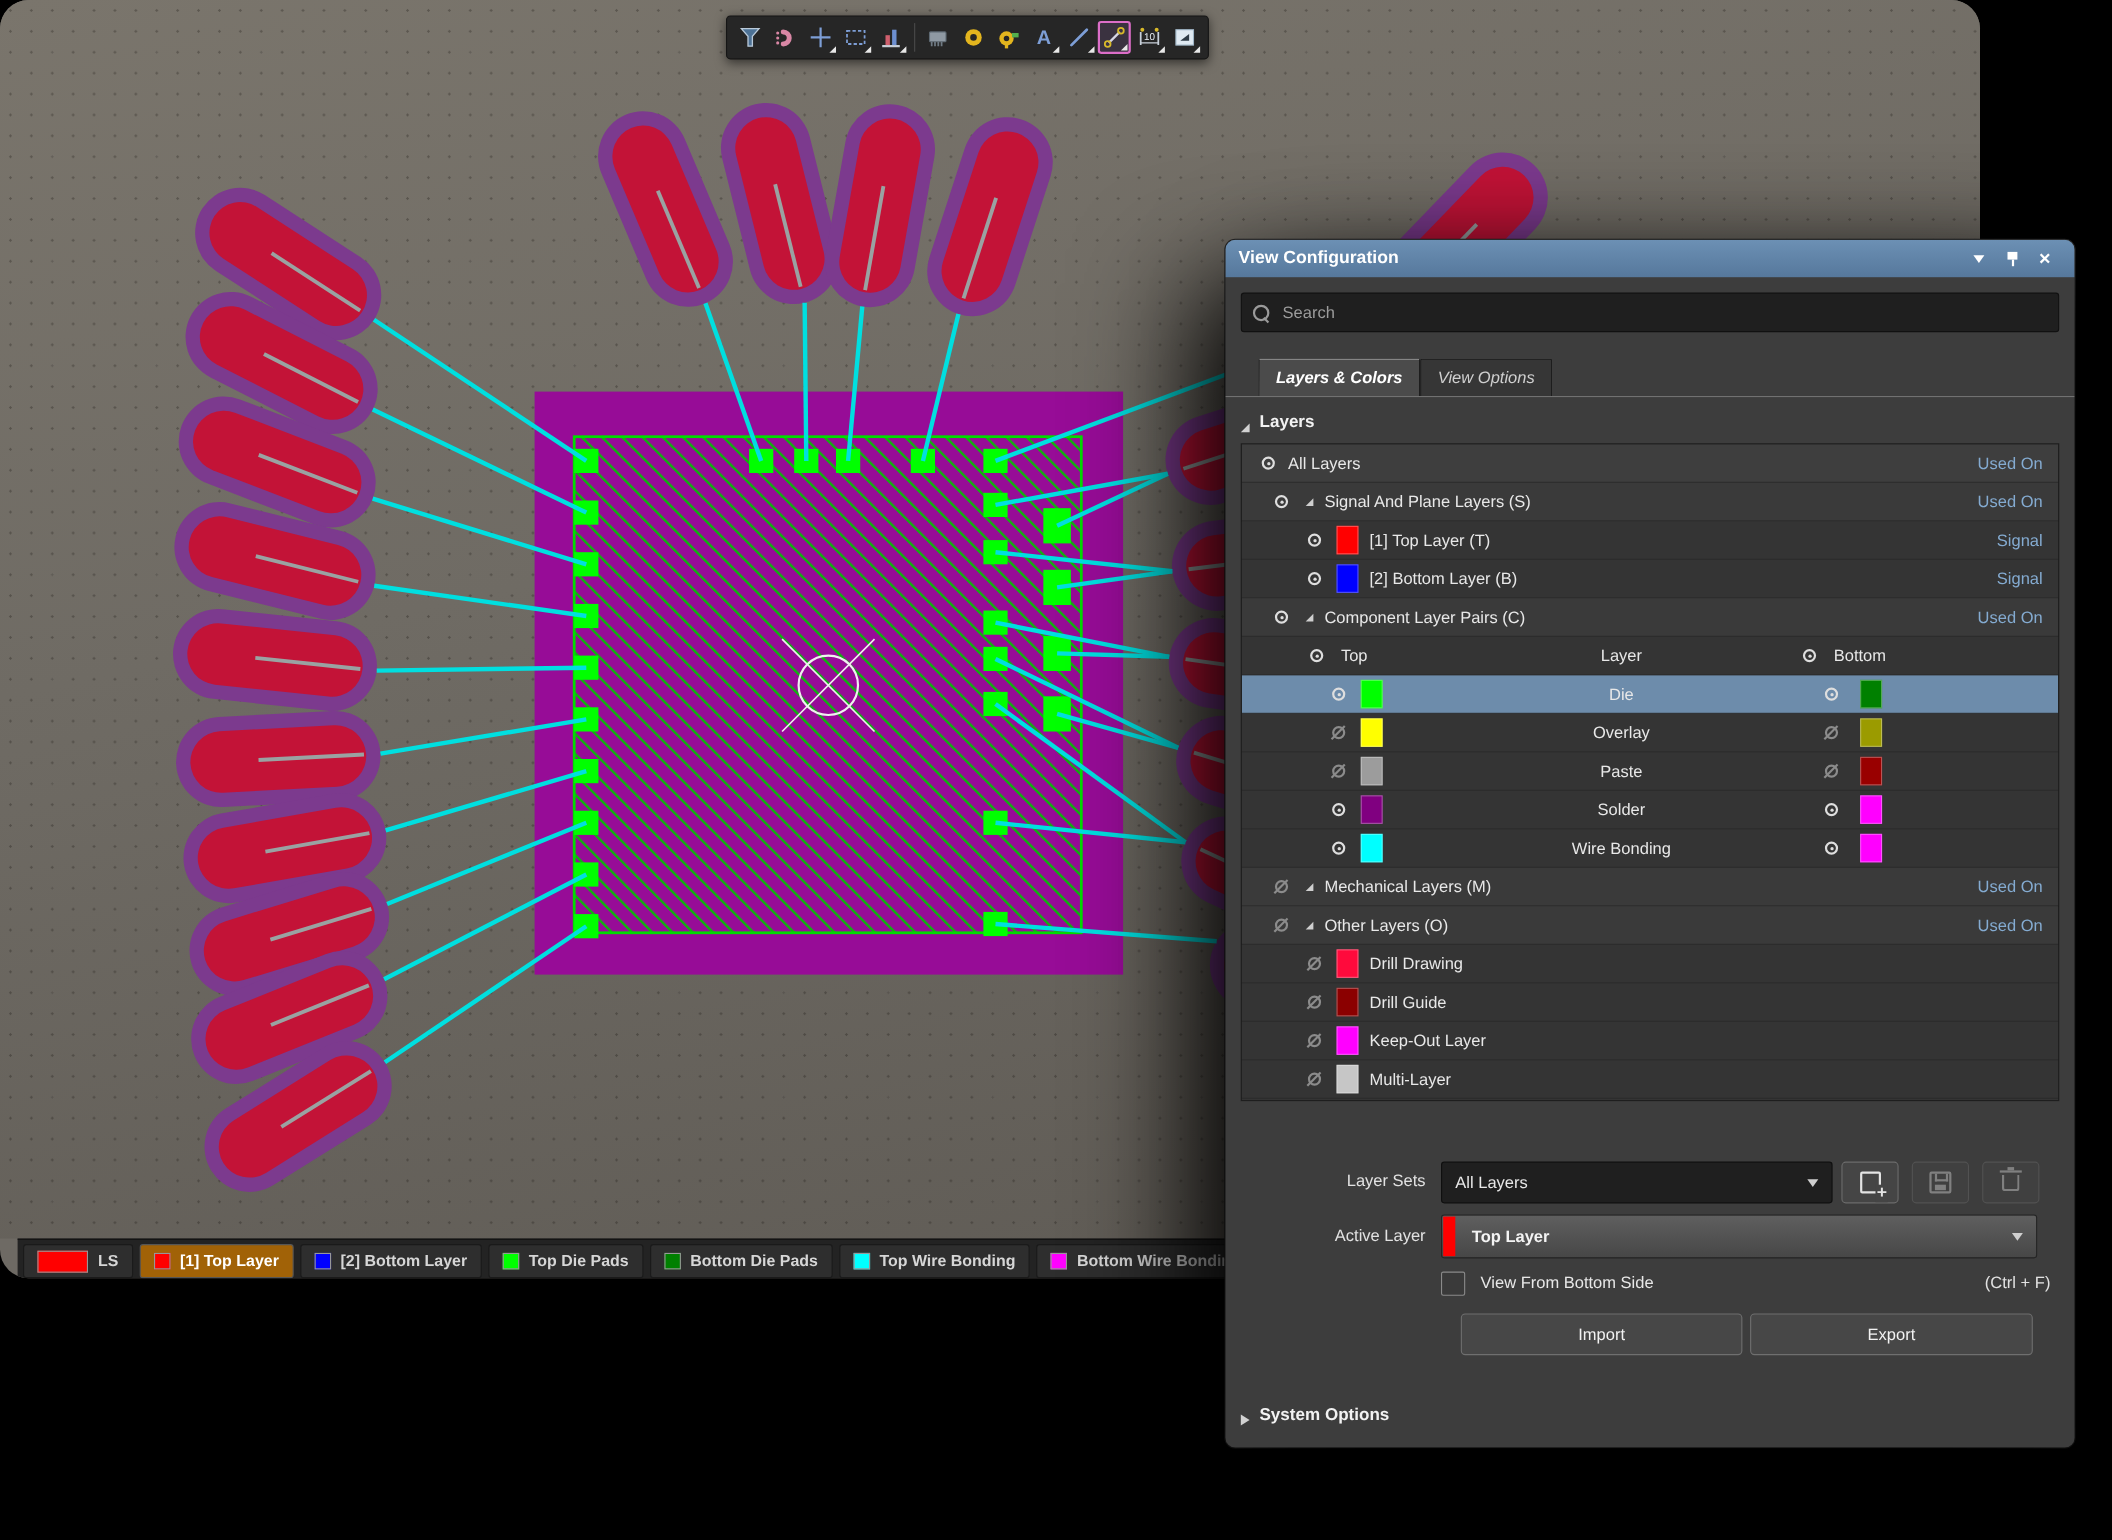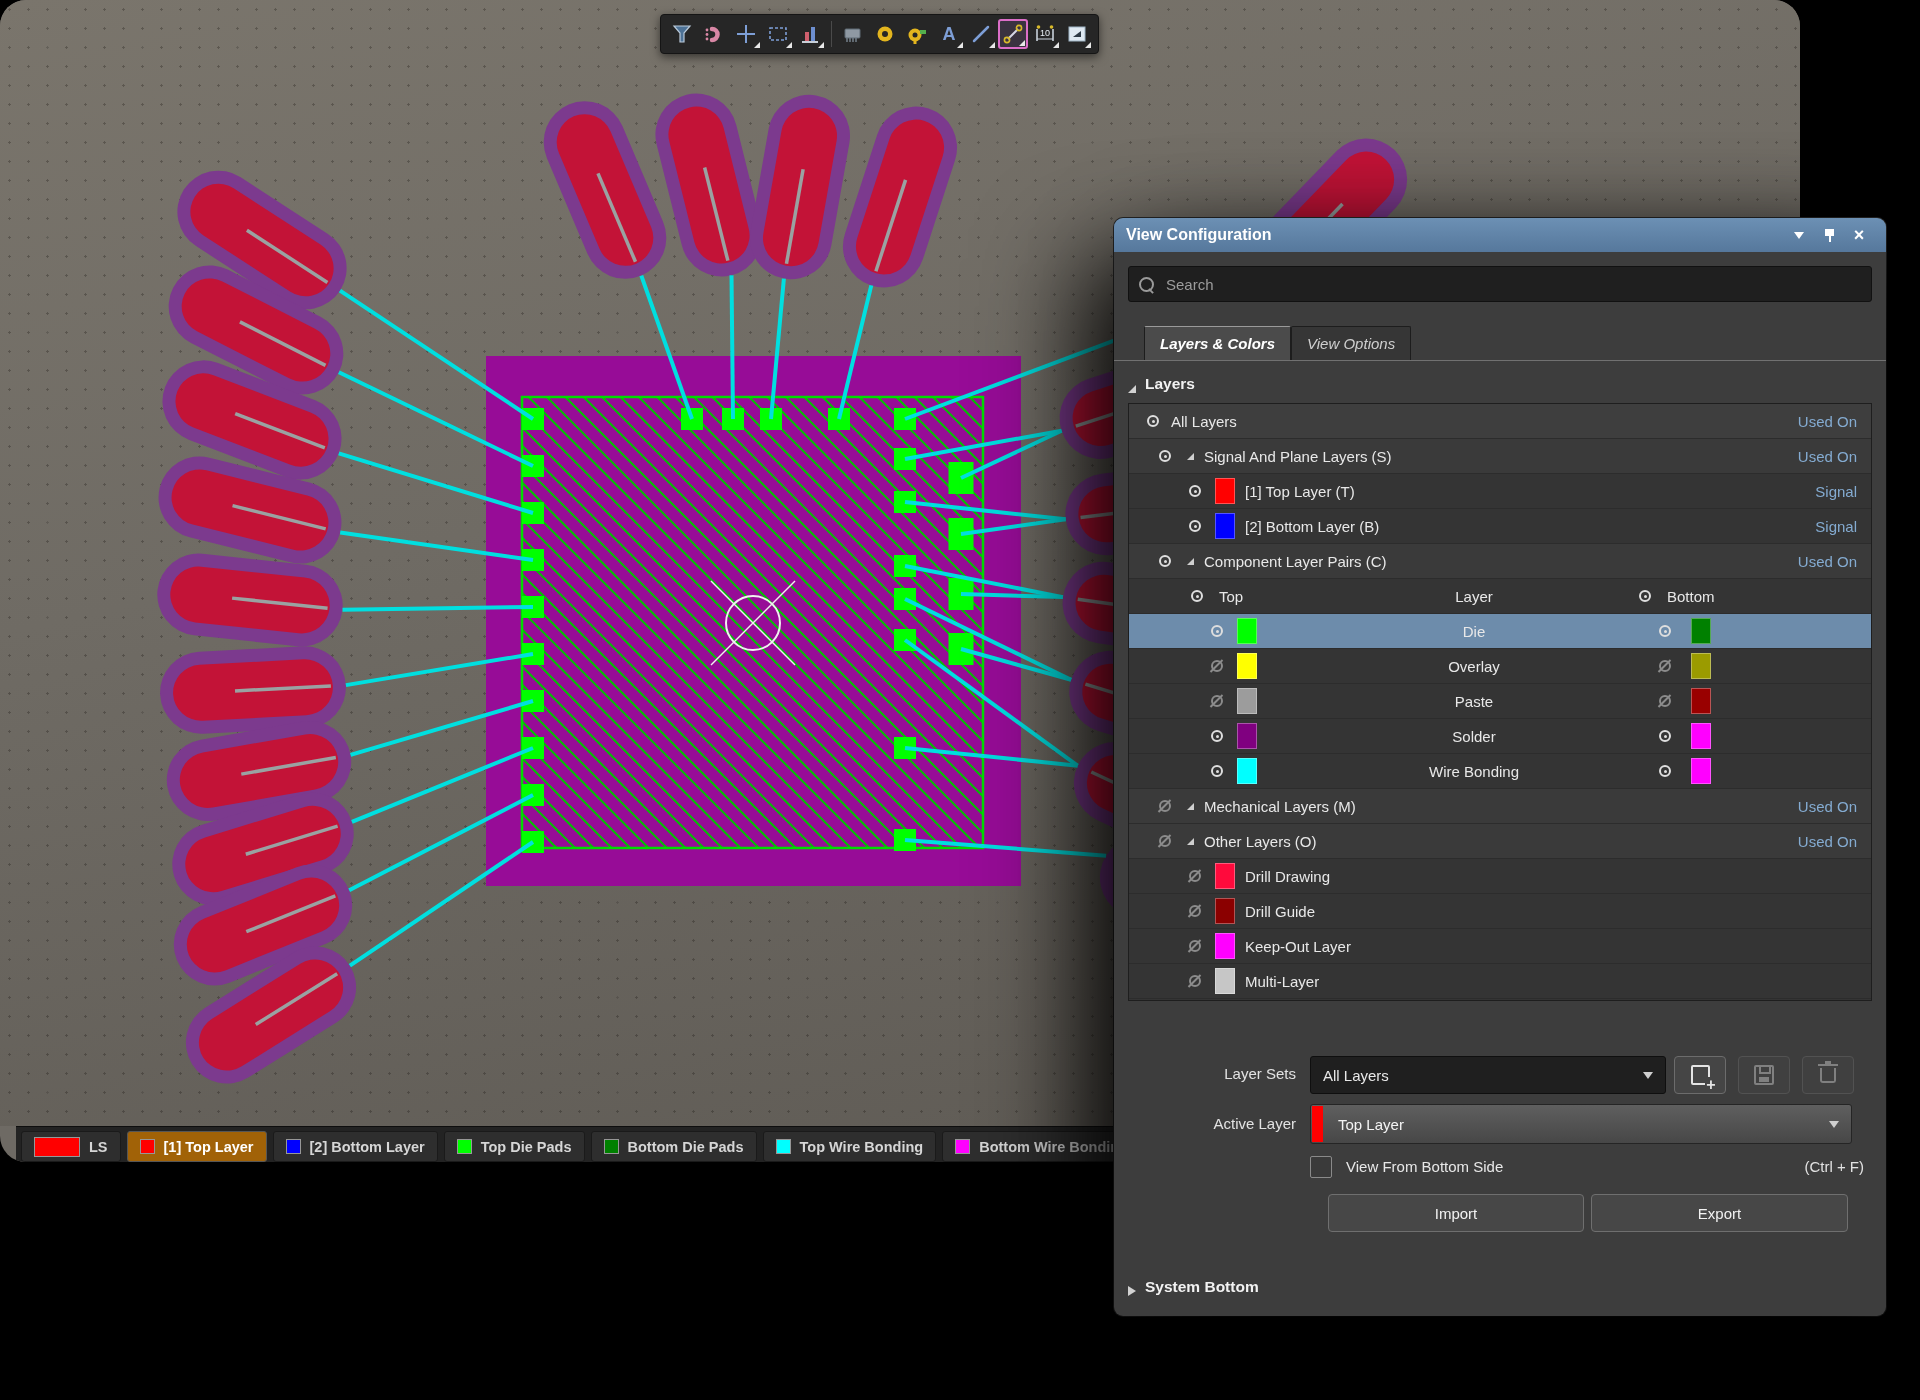--- a/index.html
+++ b/index.html
@@ -128,7 +128,7 @@
   .ic-trash::after{content:"";position:absolute;left:3px;top:-7px;width:6px;height:3px;background:#d2d2d2;}
   .adrop{position:absolute;left:196px;width:542px;height:40px;background:linear-gradient(#5f5f5f,#474747);
          border:1px solid #252525;border-radius:3px;display:flex;align-items:center;gap:14px;
-         padding-right:12px;box-sizing:border-box;color:#f4f4f4;font-weight:normal;overflow:hidden;}
+         padding-right:12px;box-sizing:border-box;color:#f4f4f4;font-weight:bold;overflow:hidden;}
   .adrop .bar{width:11px;align-self:stretch;margin:1px;flex:none;}
   .checkbox{position:absolute;left:196px;top:0;width:22px;height:22px;background:#3a3a3a;
             border:1px solid #8a8a8a;border-radius:2px;box-sizing:border-box;}

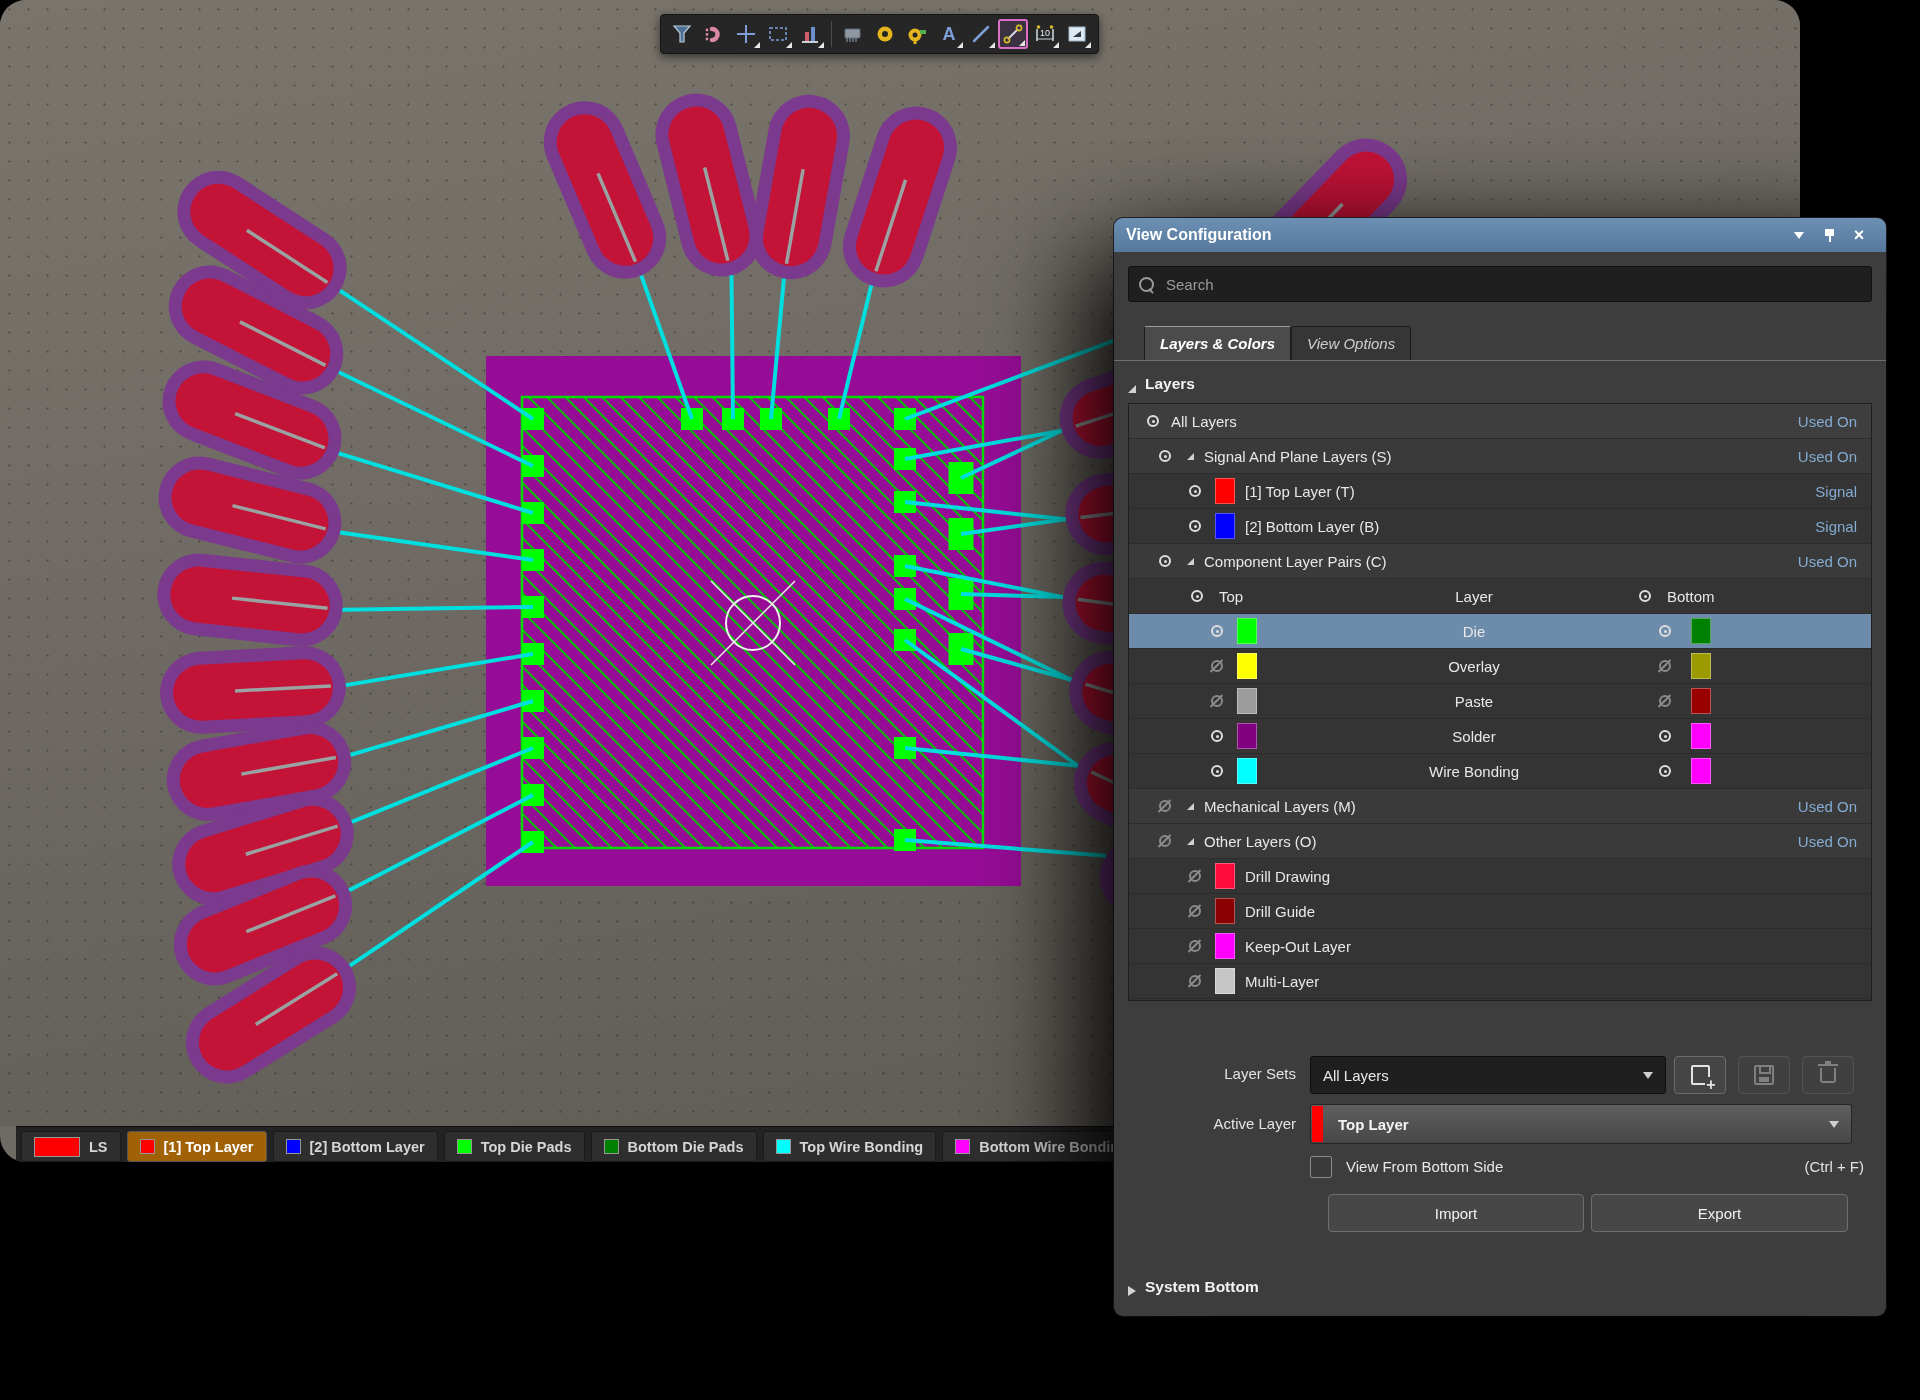--- a/index.html
+++ b/index.html
@@ -626,7 +626,7 @@
 
   <div class="sechead" style="position:absolute;top:1046px;left:0;margin-left:14px;">
     <span class="tri-r"></span>
-    <span>System Bottom</span>
+    <span>System Options</span>
   </div>
 </div>
 

